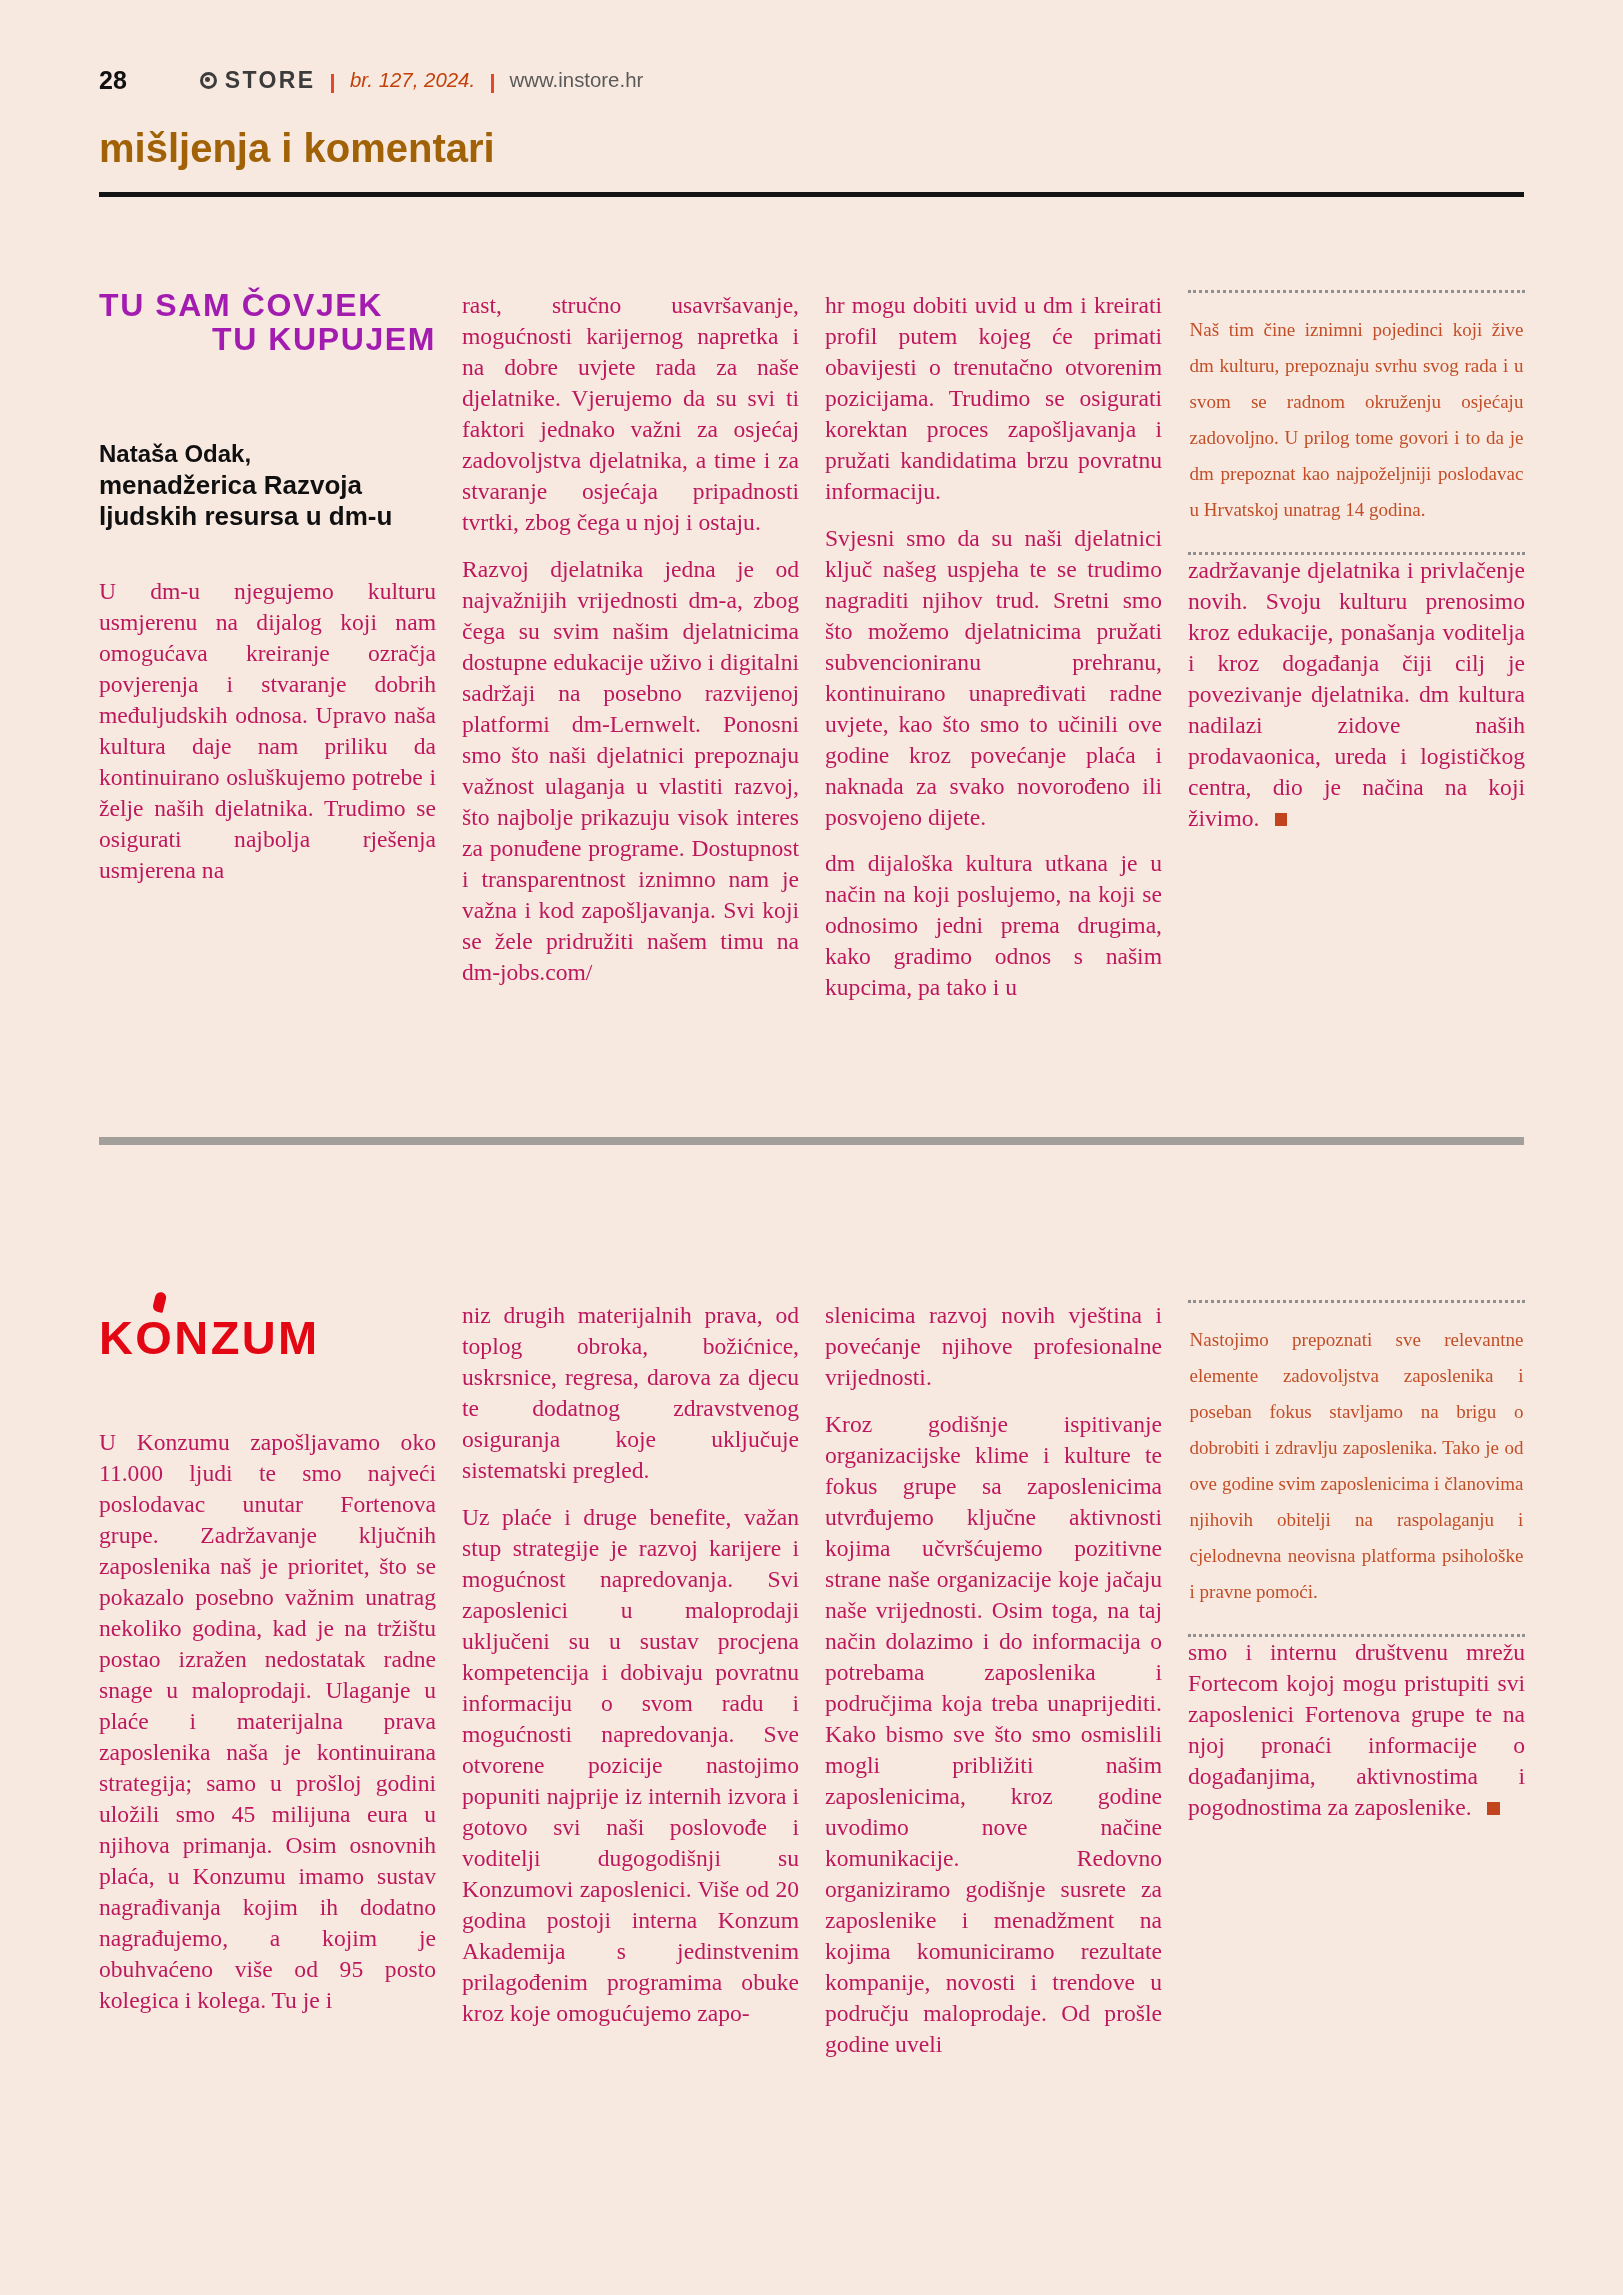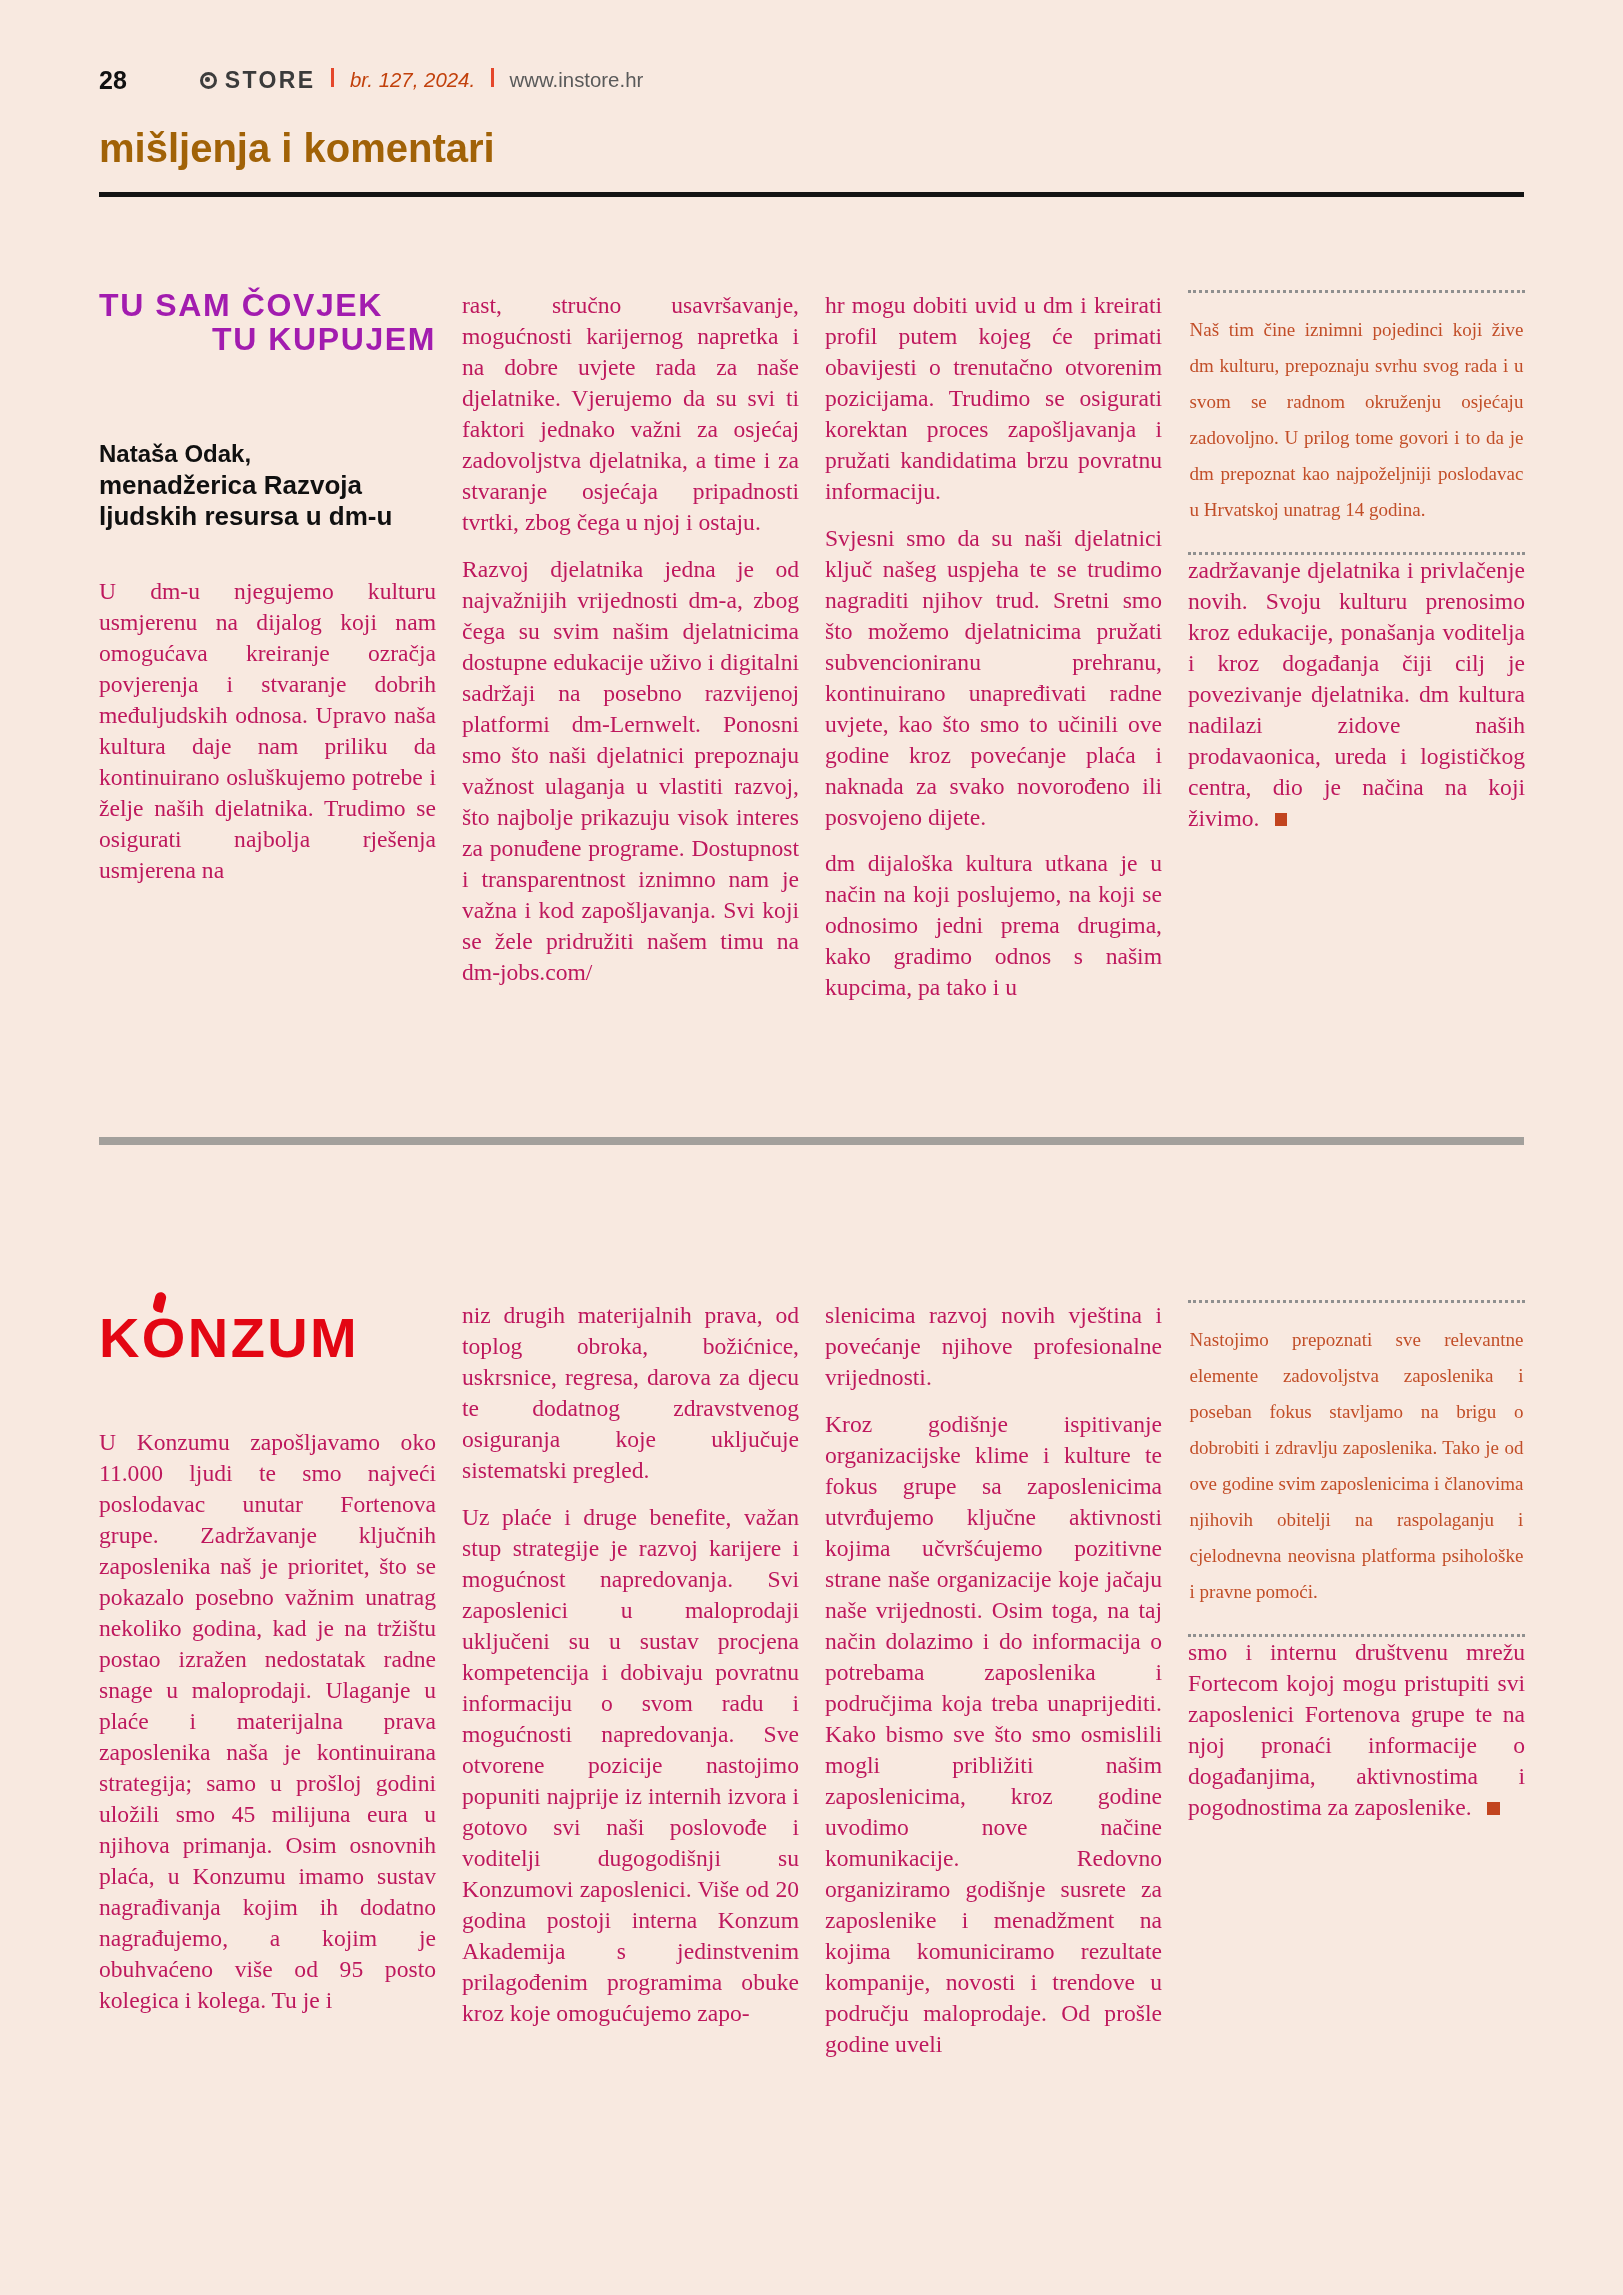--- a/index.html
+++ b/index.html
@@ -15,7 +15,7 @@
   
   .topbar{
     padding-top:68px;
-    display:flex;align-items:flex-start;gap:15.7px;
+    display:flex;align-items:flex-end;gap:15.7px;
     color:#5a5a5a;font-size:20.4px;line-height:25px;
   }
   .pagenum{font-weight:bold;font-size:25px;color:#111;margin-right:57px;}

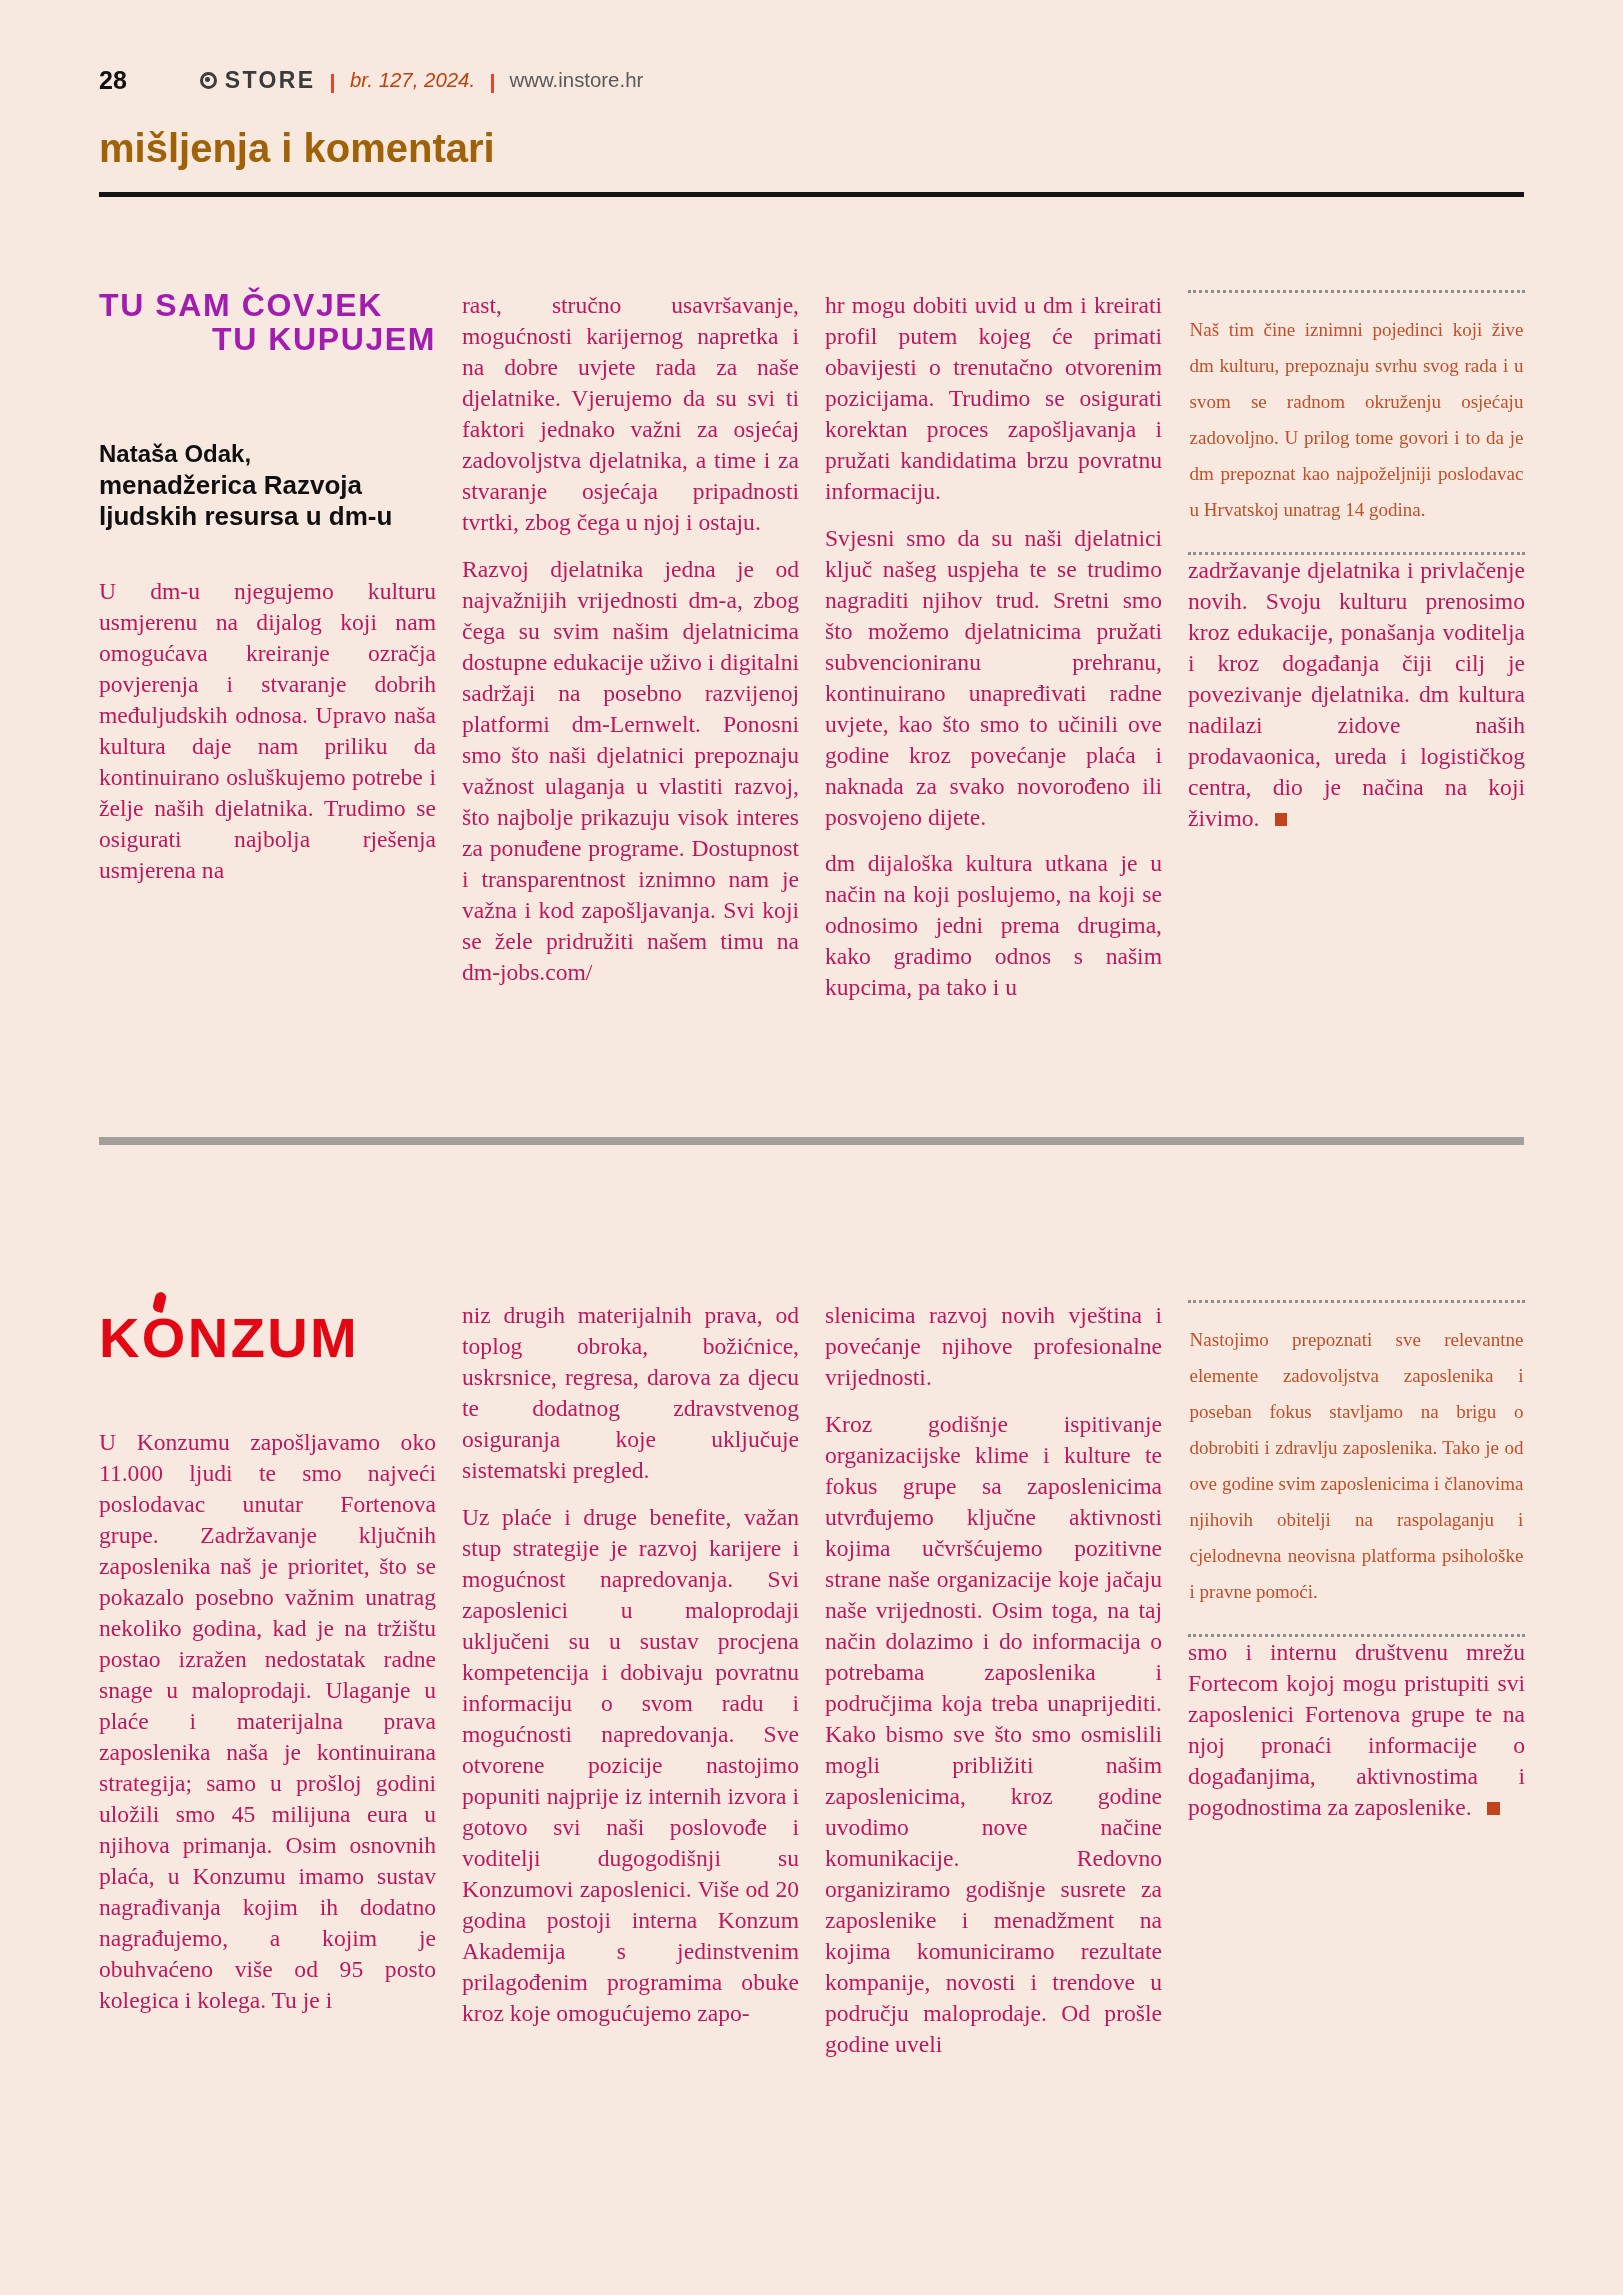--- a/index.html
+++ b/index.html
@@ -89,7 +89,7 @@
   
   .konzum-logo{
     position:relative;display:inline-block;
-    font-weight:bold;font-size:56px;line-height:75px;letter-spacing:2.4px;
+    font-weight:bold;font-size:47px;line-height:75px;letter-spacing:2.4px;
     color:#e30613;margin-bottom:52px;
   }
   .konzum-apostrophe{

